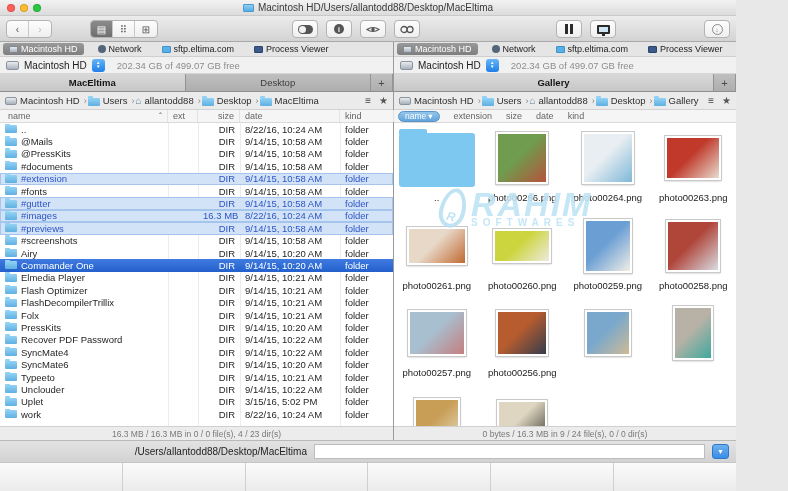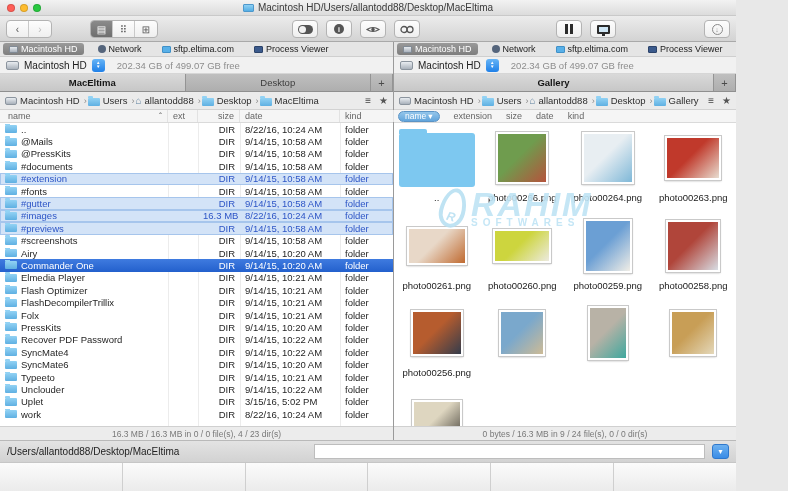--- a/index.html
+++ b/index.html
@@ -644,6 +644,12 @@
   </div>
           <div class="gal-cell">
     <div class="thumbwrap">
+              <div class="thumb" style="width: 58px; height: 46px; background: linear-gradient(135deg, rgb(168, 191, 208) 45%, rgb(196, 127, 127));"></div>
+            </div>
+    <div class="gal-label">photo00257.png</div>
+  </div>
+          <div class="gal-cell">
+    <div class="thumbwrap">
               <div class="thumb" style="width: 52px; height: 46px; background: linear-gradient(135deg, rgb(182, 92, 46) 45%, rgb(52, 60, 76));"></div>
             </div>
     <div class="gal-label">photo00256.png</div>

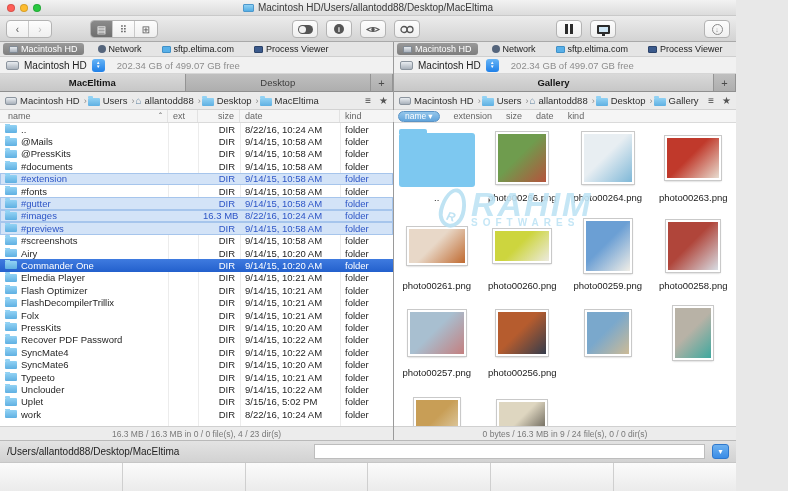--- a/index.html
+++ b/index.html
@@ -106,7 +106,7 @@
 
   
   .pathbar{height:22px;flex:none;background:linear-gradient(#e3e3e3,#d2d2d2);border-top:1px solid #b9b9b9;display:flex;align-items:center;gap:7px;padding:0 7px}
-  .path-label{width:300px;flex:none;text-align:left;font-size:10px;color:#222}
+  .path-label{width:300px;flex:none;text-align:right;font-size:10px;color:#222}
   .path-input{flex:1;height:15px;border:1px solid #bdbdbd;background:#fff;font-size:10px;padding:0 3px;font-family:"Liberation Sans",sans-serif}
   .path-drop{width:17px;height:15px;flex:none;border-radius:3px;background:linear-gradient(#6db1f0,#3a8ce6);border:1px solid #2f78cc;color:#fff;font-size:8px;display:flex;align-items:center;justify-content:center}
   .fnbar{height:29px;flex:none;display:flex;background:linear-gradient(#fbfbfb,#ebebeb);border-top:1px solid #c6c6c6}

